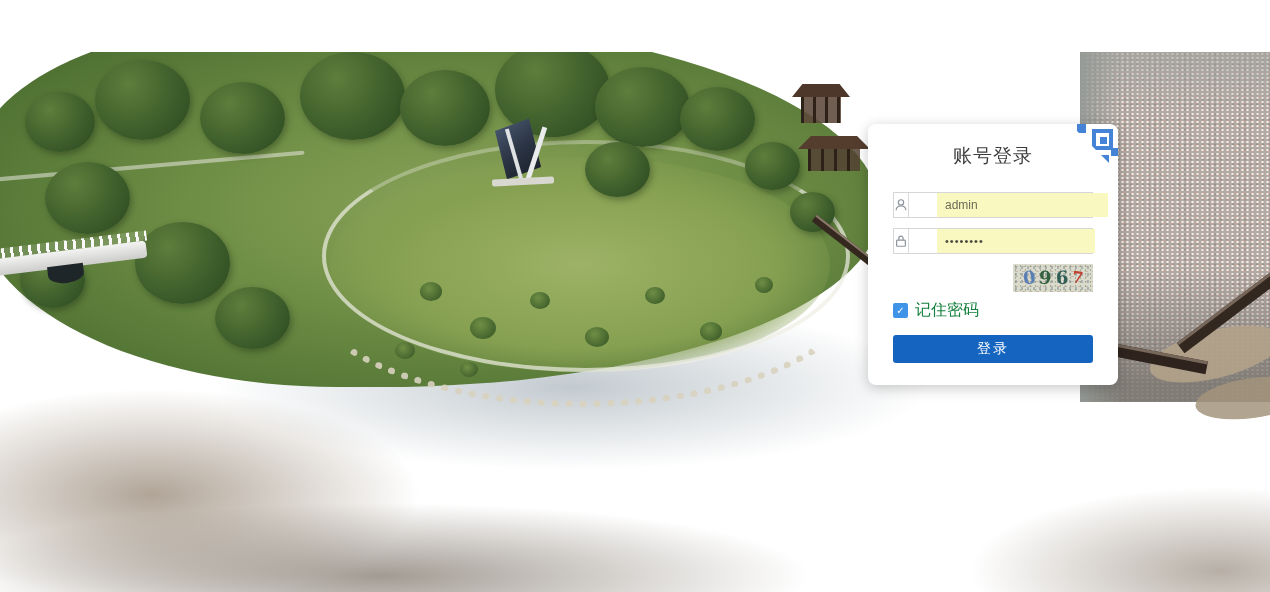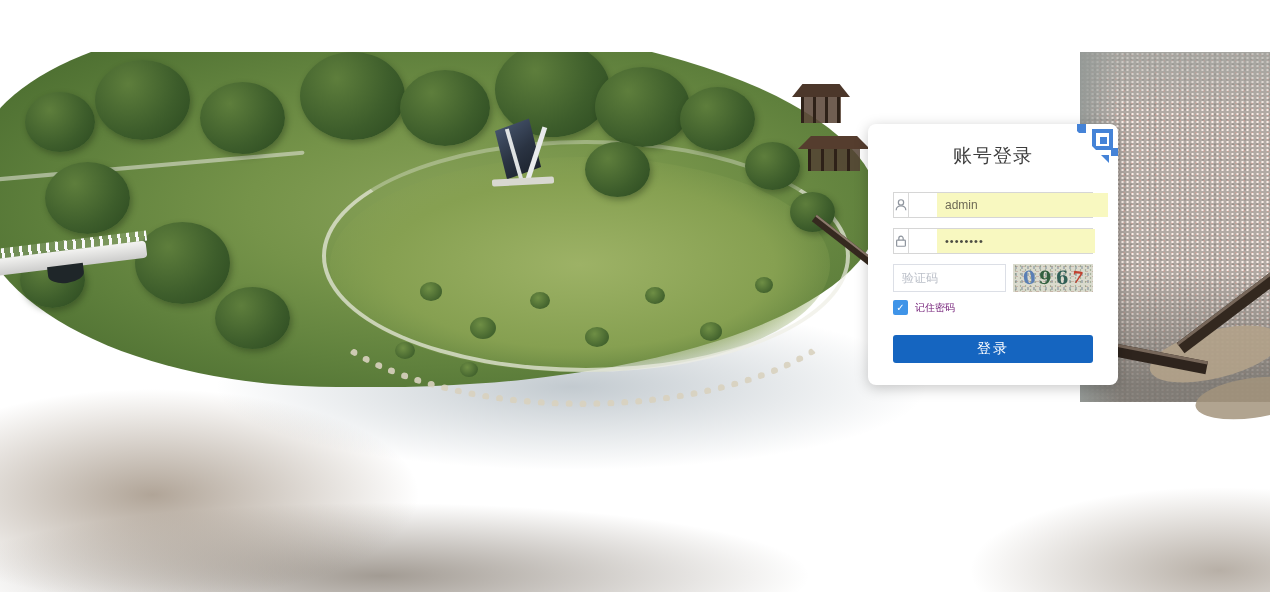--- a/index.html
+++ b/index.html
@@ -234,7 +234,6 @@
     </div>
 
     <div class="cap-row">
-      <input class="cap-input" type="text" placeholder="验证码" style="">
       <div class="cap-img">
         <span class="cd0">0</span>
         <span class="cd1">9</span>

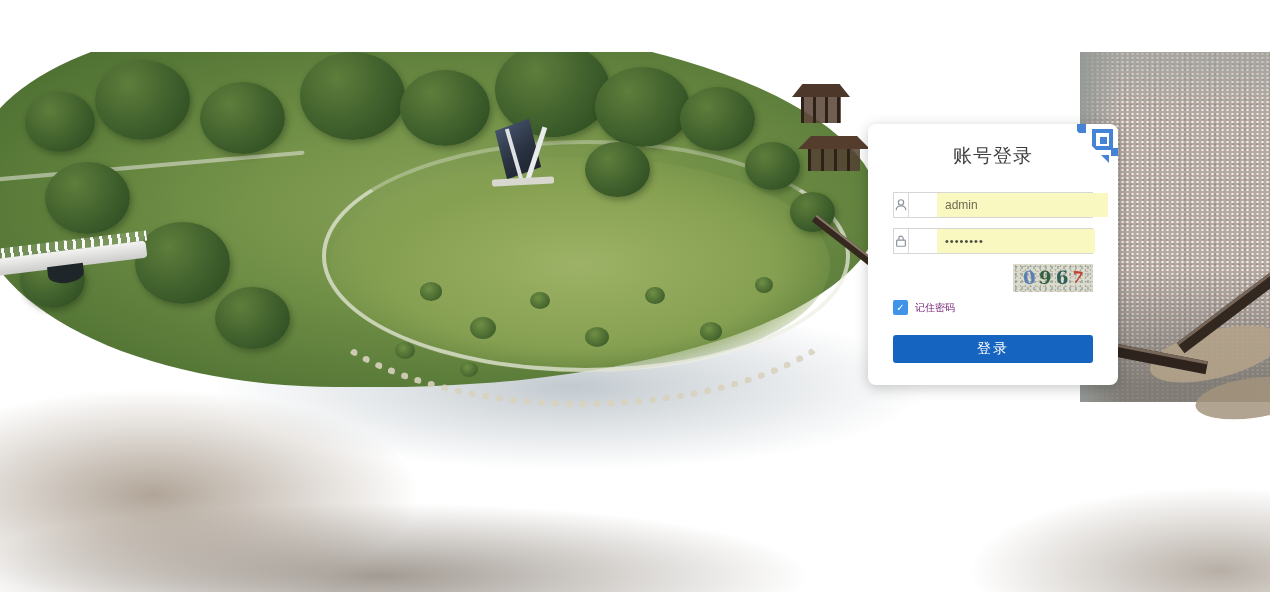--- a/index.html
+++ b/index.html
@@ -129,7 +129,7 @@
   .chk { width:15px; height:15px; background:#3f94e8; border-radius:2px; display:flex;
       align-items:center; justify-content:center; }
   .chk::after { content:"✓"; color:#fff; font-size:10px; font-weight:bold; }
-  .remember span.lbl { margin-left:7px; font-size:10px; color:#701a75; }
+  .remember span.lbl { margin-left:7px; font-size:16px; color:#15803d; }
   .login-btn { position:absolute; left:25px; top:211px; width:200px; height:28px; border:none;
       background:#1565c0; color:#fff; font-size:14px; border-radius:3px; cursor:pointer;
       letter-spacing:2px; font-family:"Liberation Sans",sans-serif; }

